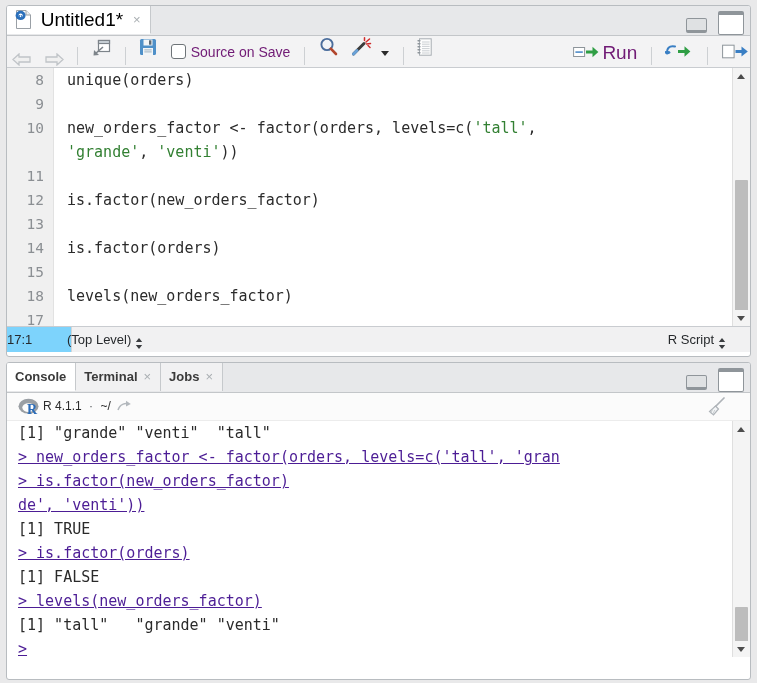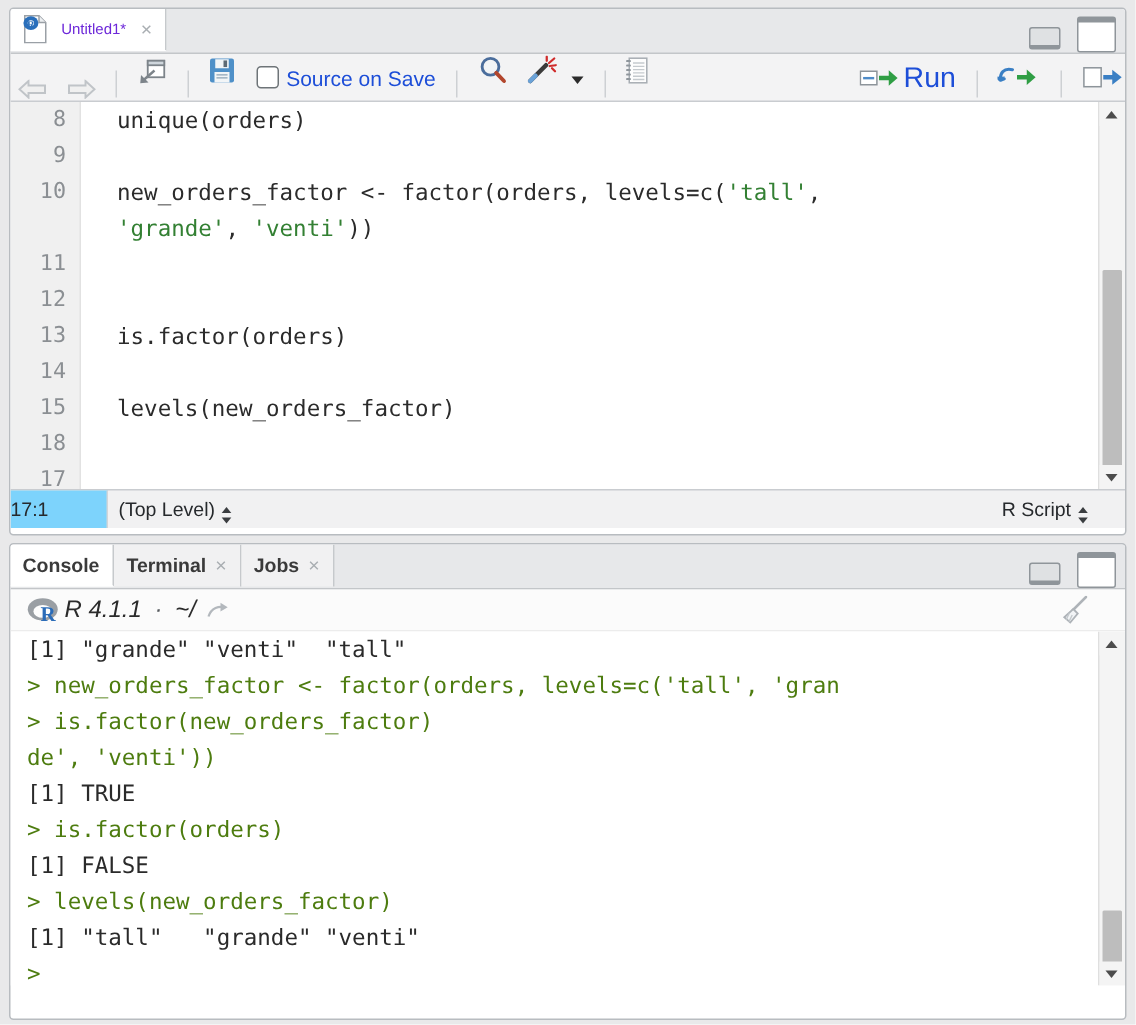--- a/index.html
+++ b/index.html
@@ -28,7 +28,7 @@
        font-size:13.5px;color:#333;cursor:default;box-sizing:border-box;}
   .tab.active{background:#ffffff;border-bottom:1px solid #ffffff;margin-bottom:-1px;}
   .tab .tlabel{vertical-align:middle;}
-  .tab.editor-tab .tlabel{color:#6d28d9;font-size:10px;}
+  .tab.editor-tab .tlabel{color:#000000;font-size:19px;}
   .tab.console-tab .tlabel{font-weight:bold;font-size:13px;color:#1d1d1d;margin-top:15px;}
   .tab.plain .tlabel{font-weight:bold;font-size:13px;color:#3a3a3a;}
   .tabclose{display:inline-block;margin-left:6px;color:#a9aeb2;font-size:13px;

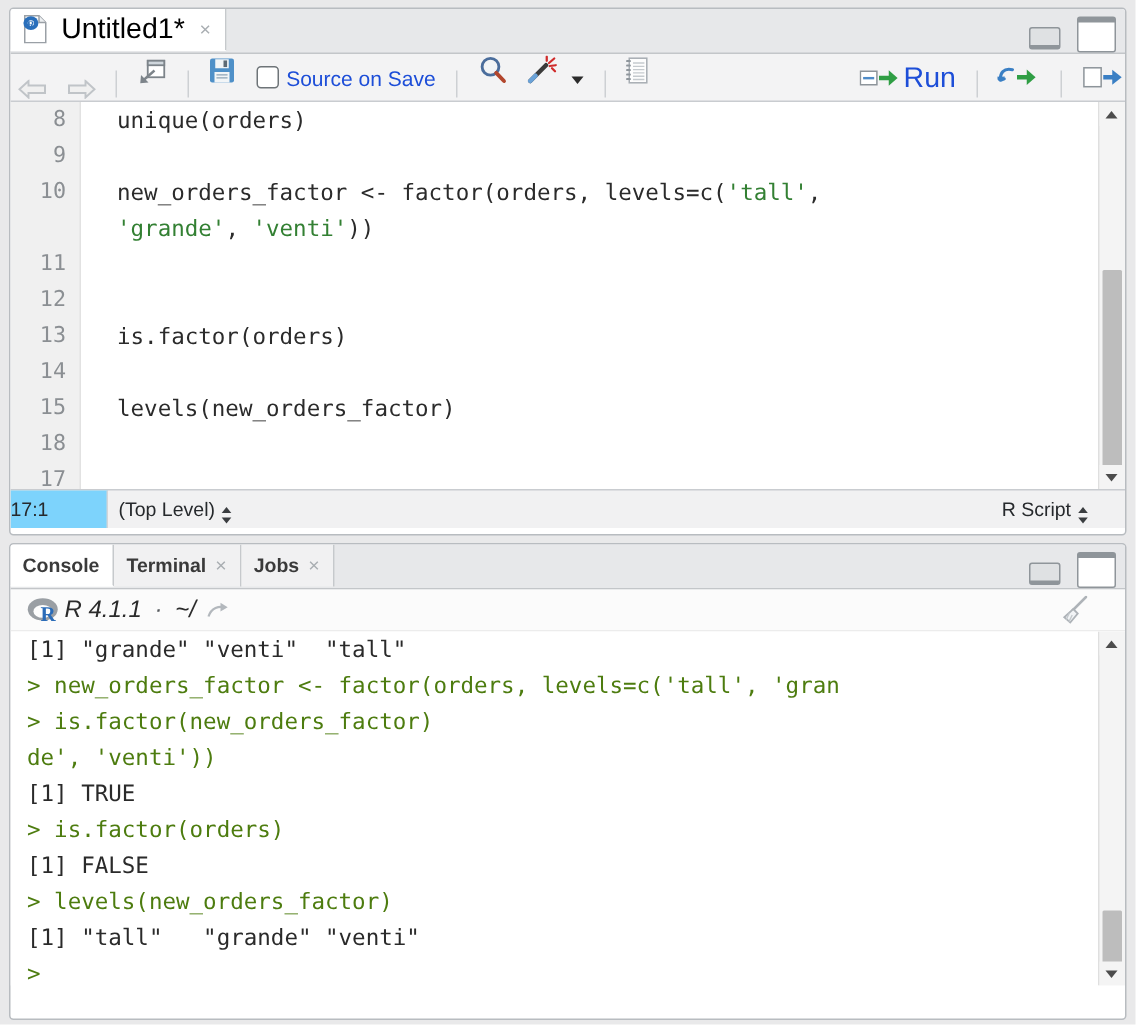--- a/index.html
+++ b/index.html
@@ -51,7 +51,7 @@
           padding:0 5px;cursor:pointer;}
   .tbsep{display:inline-block;vertical-align:middle;width:1px;height:18px;
          background:#cdd0d3;margin:0 5px;position:relative;top:4px;}
-  .tb-label{font-size:14px;color:#1d4ed8;vertical-align:middle;}
+  .tb-label{font-size:14px;color:#701a75;vertical-align:middle;}
   .nav-arrow{display:inline-block;width:19px;height:13px;vertical-align:middle;}
   .chk{display:inline-block;width:13px;height:13px;border:1.6px solid #6e7478;
        border-radius:3px;background:#fff;vertical-align:middle;margin-right:5px;

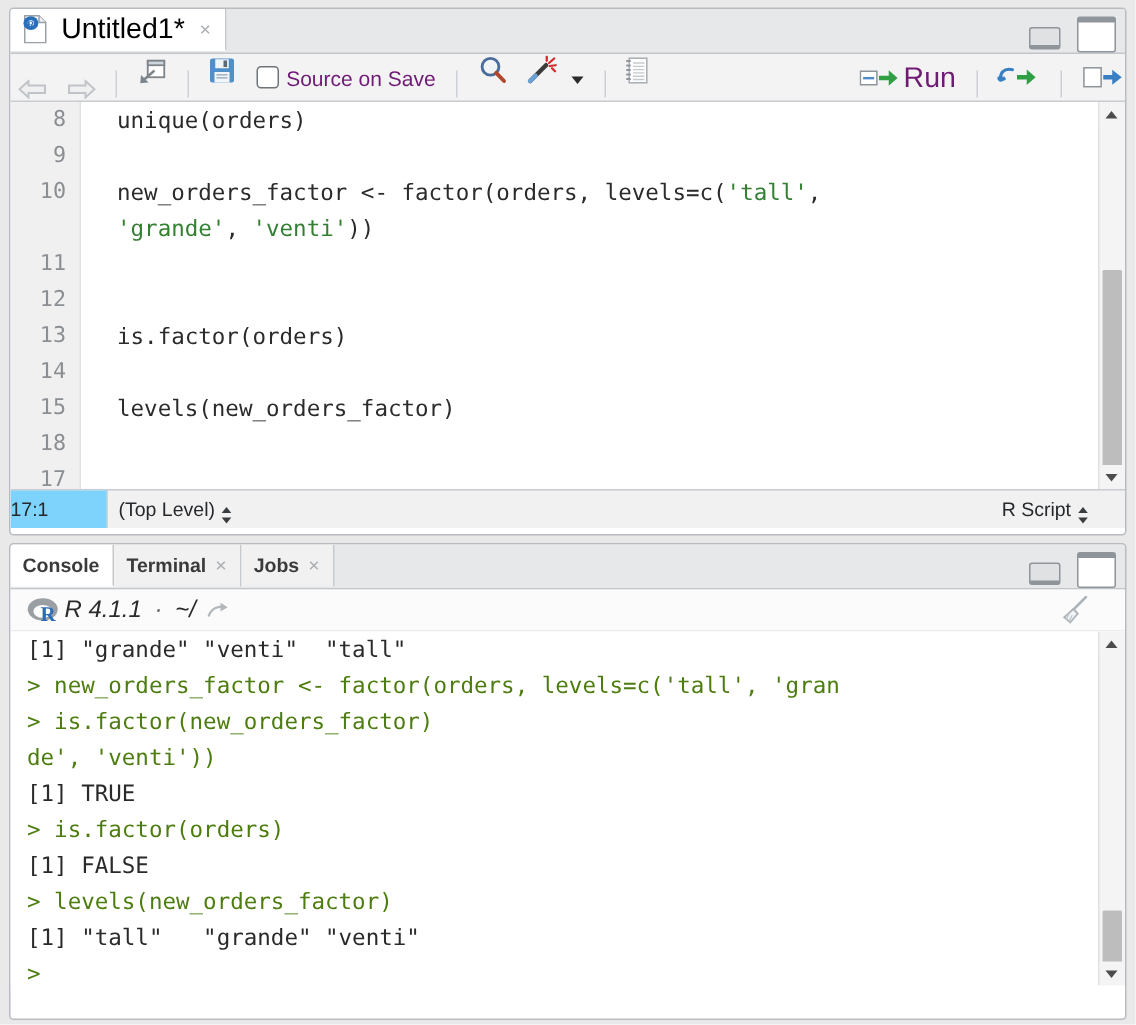--- a/index.html
+++ b/index.html
@@ -68,7 +68,7 @@
          font-family:"DejaVu Sans Mono","Liberation Mono",monospace;
          font-size:14.5px;color:#8b8f93;}
   .codearea{position:absolute;left:47px;top:0;right:17px;height:100%;}
-  .cline{height:24px;line-height:24px;padding-left:24px;white-space:pre;
+  .cline{height:24px;line-height:24px;padding-left:13px;white-space:pre;
          font-family:"DejaVu Sans Mono","Liberation Mono",monospace;
          font-size:15px;color:#2b2b2b;}
   .str{color:#338033;margin-top:36px;}

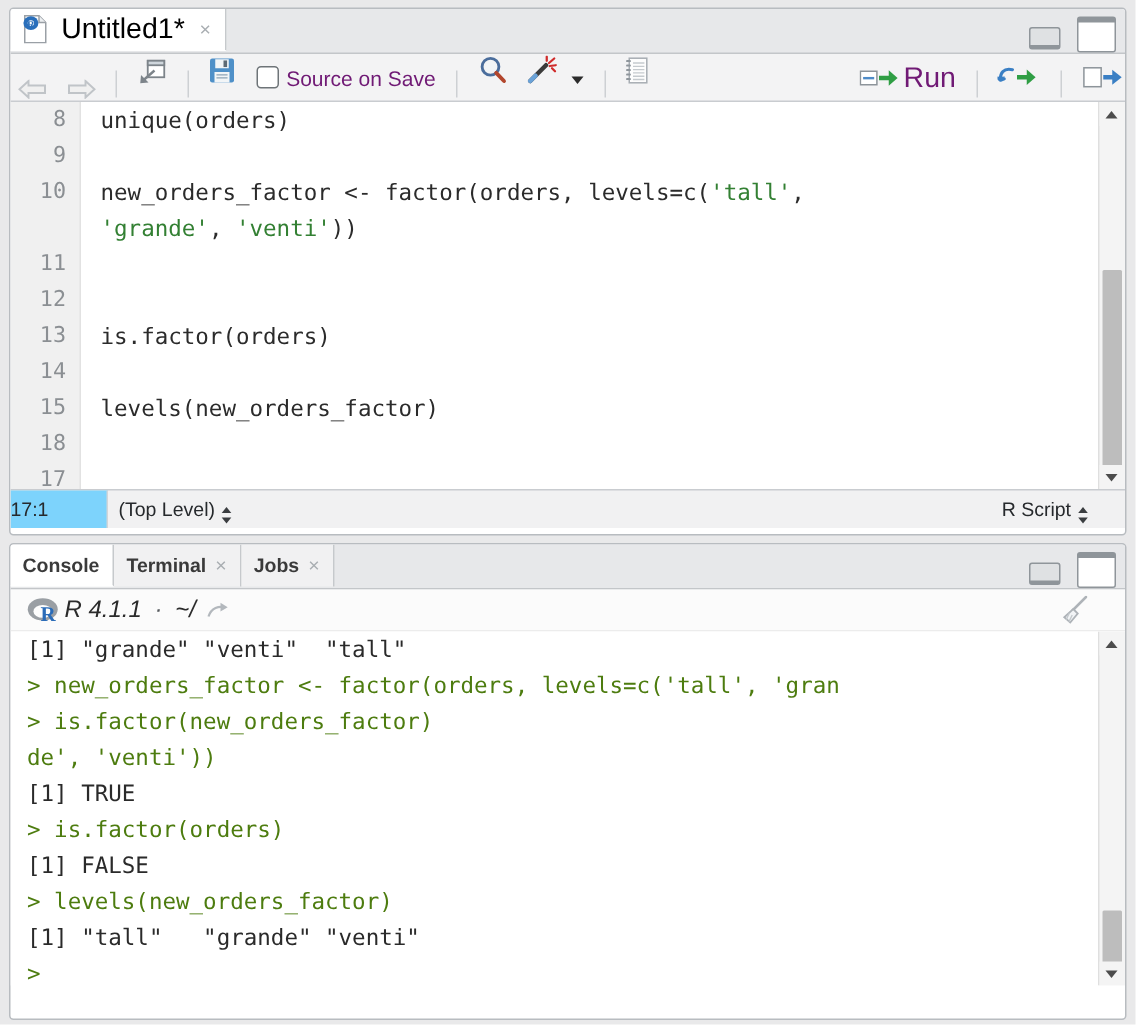--- a/index.html
+++ b/index.html
@@ -270,6 +270,7 @@
           <div class="cline"><span>new_orders_factor &lt;- factor(orders, levels=c(</span><span class="str">'tall'</span><span>,</span></div>
           <div class="cline"><span class="str">'grande'</span><span>, </span><span class="str">'venti'</span><span>))</span></div>
           <div class="cline">&nbsp;</div>
+          <div class="cline"><span>is.factor(new_orders_factor)</span></div>
           <div class="cline">&nbsp;</div>
           <div class="cline"><span>is.factor(orders)</span></div>
           <div class="cline">&nbsp;</div>

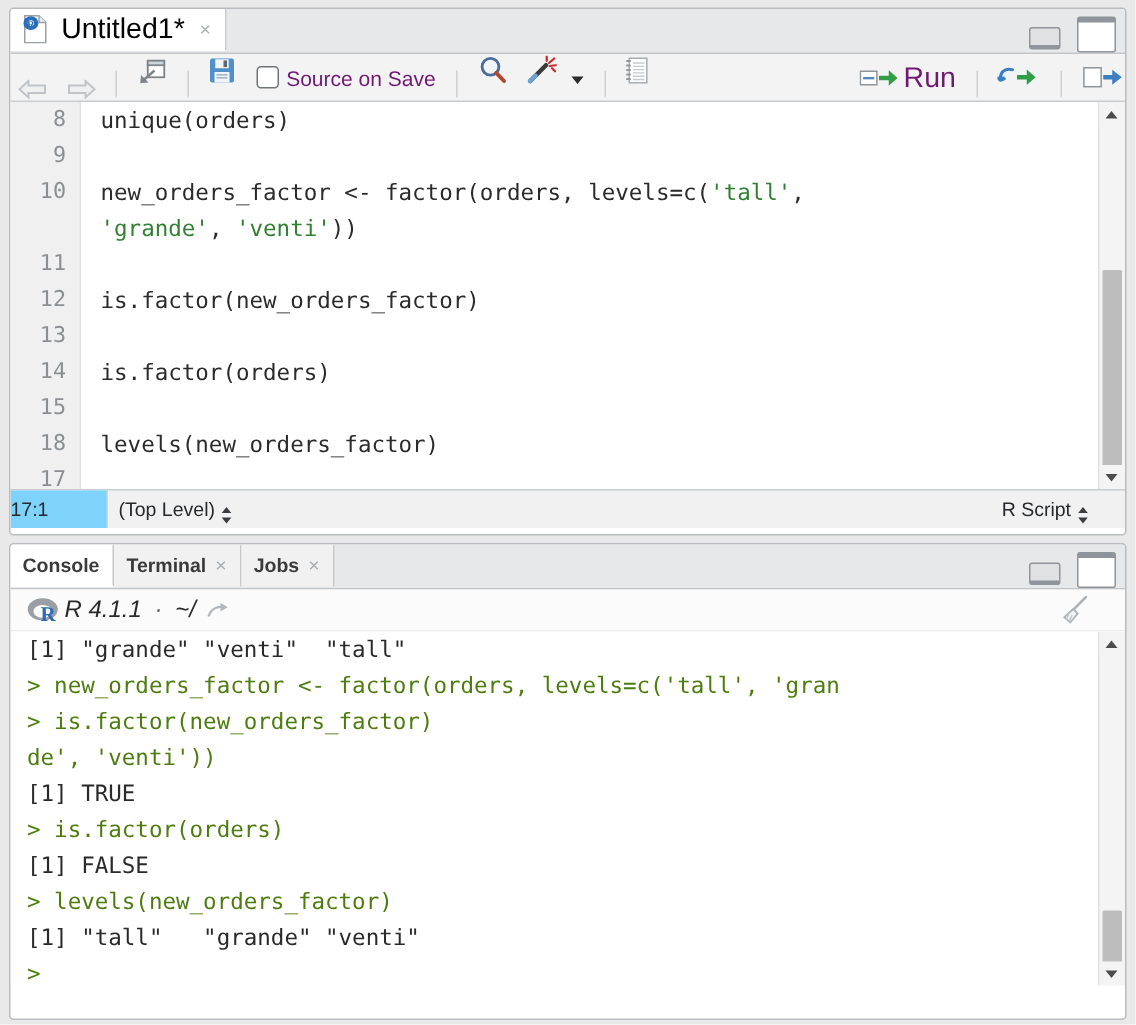--- a/index.html
+++ b/index.html
@@ -90,7 +90,7 @@
              border-top:1px solid #c9ccd0;font-size:13px;color:#26292c;}
   .sb-pos{position:absolute;left:0;top:0;width:64px;height:25px;line-height:25px;
           text-align:left;border-right:1px solid #d2d5d8;background:#7dd3fc;}
-  .sb-scope{position:absolute;left:72px;top:0;height:25px;line-height:25px;}
+  .sb-scope{position:absolute;left:60px;top:0;height:25px;line-height:25px;}
   .sb-type{position:absolute;right:24px;top:0;height:25px;line-height:25px;}
   .updown{display:inline-block;width:8px;height:13px;vertical-align:middle;
           margin-left:4px;position:relative;top:-1px;}

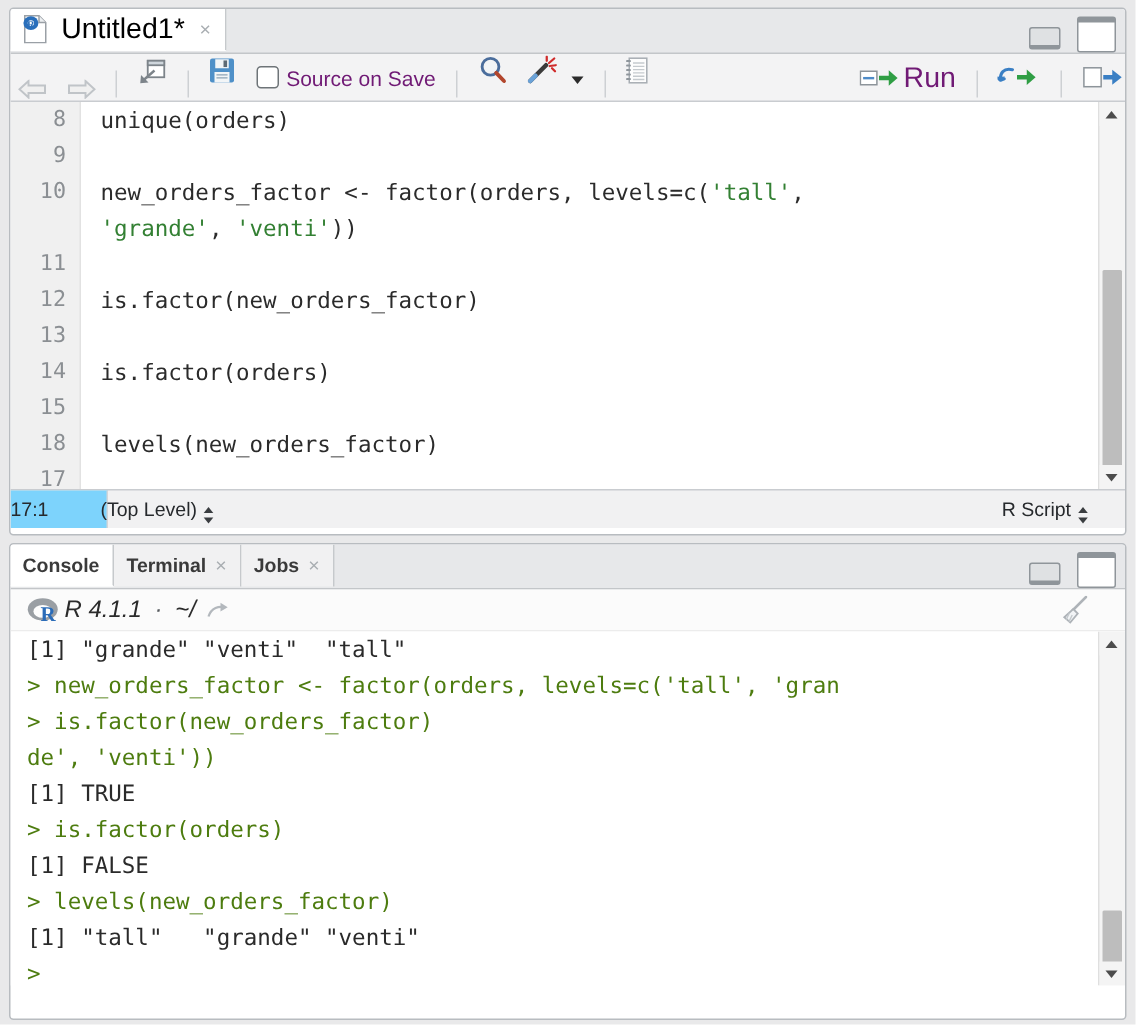--- a/index.html
+++ b/index.html
@@ -99,7 +99,7 @@
   .console-head{position:relative;height:27px;background:#fbfbfb;
                 border-bottom:1px solid #ececec;}
   .ch-rver{position:absolute;left:36px;top:0;height:27px;line-height:27px;
-           font-size:16px;color:#2b2b2b;font-style:italic;}
+           font-size:12px;color:#2b2b2b;}
   .rlogo{position:absolute;left:11px;top:5px;width:21px;height:18px;}
   .broom{position:absolute;right:24px;top:4px;width:22px;height:20px;}
   .console-body{position:relative;height:236px;background:#fff;overflow:hidden;}

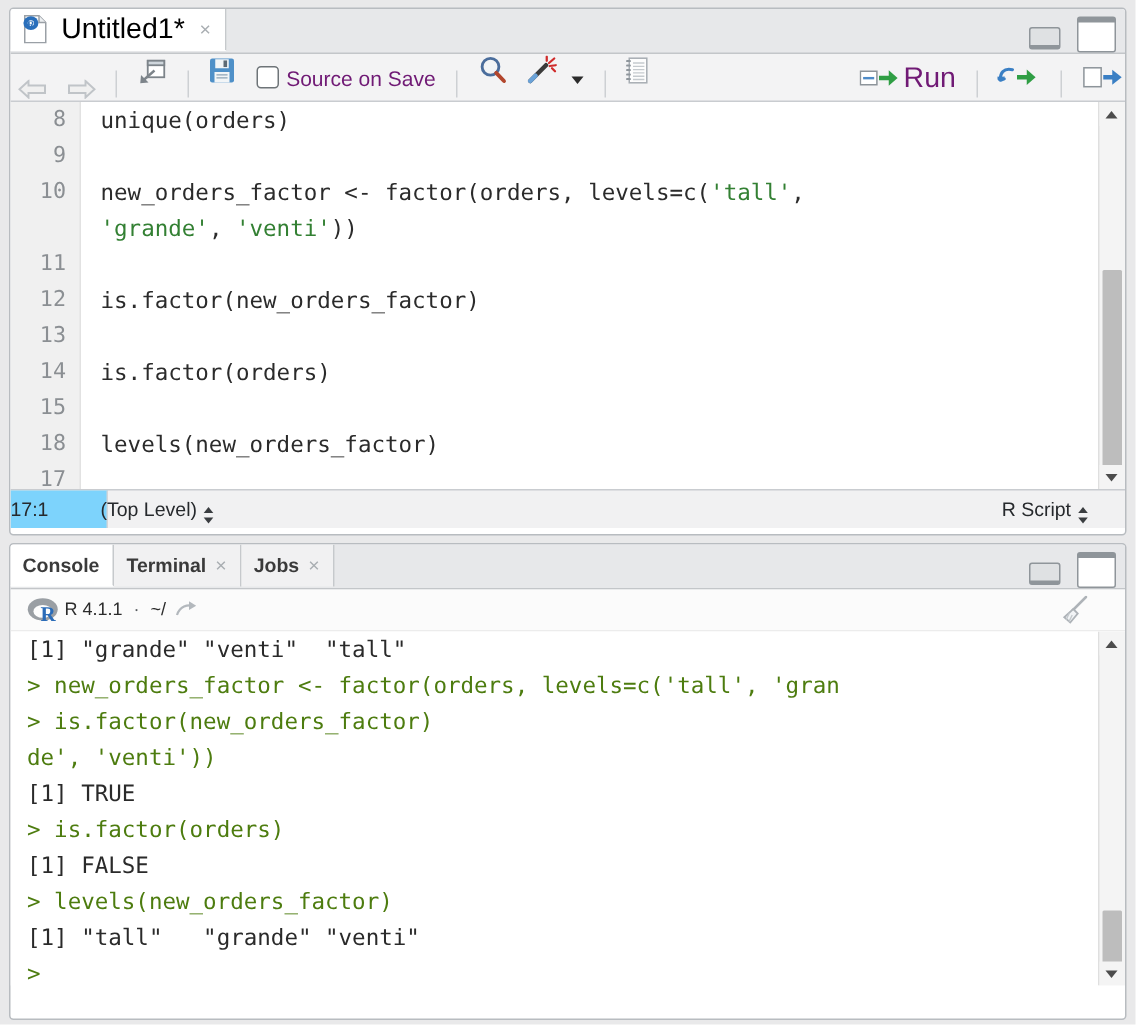--- a/index.html
+++ b/index.html
@@ -107,7 +107,7 @@
   .conline{height:24px;line-height:24px;padding-left:11px;white-space:pre;
            font-family:"DejaVu Sans Mono","Liberation Mono",monospace;
            font-size:15px;color:#2a2a2a;}
-  .conline.inp{color:#4d7c0f;}
+  .conline.inp{color:#4c1d95;text-decoration:underline;}
 </style>
 </head>
 <body>

